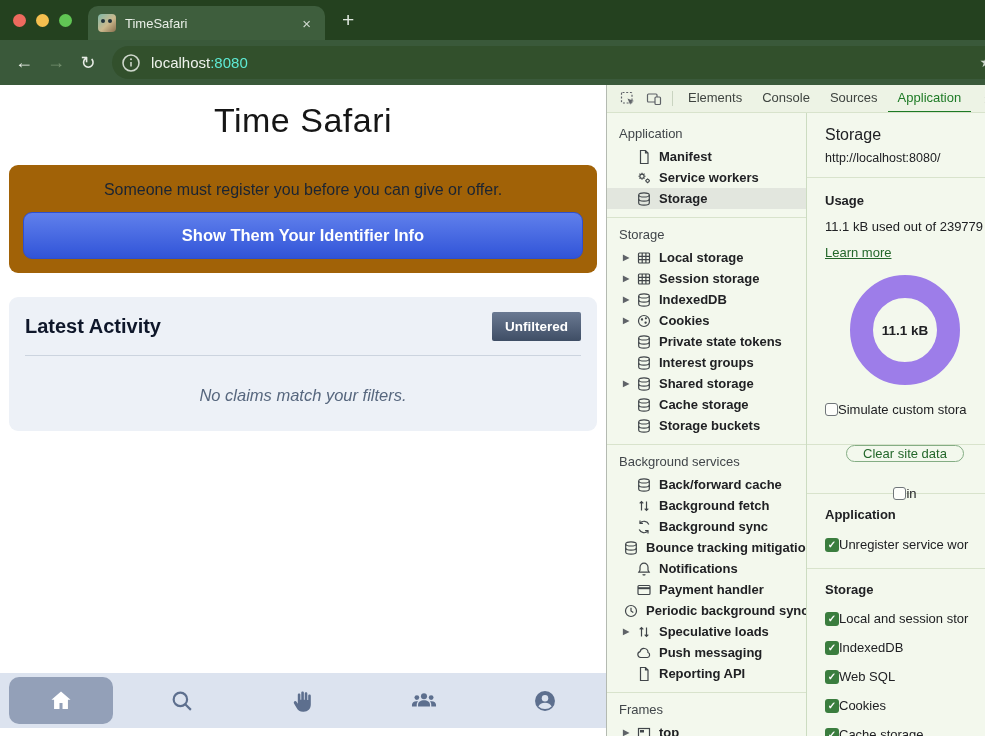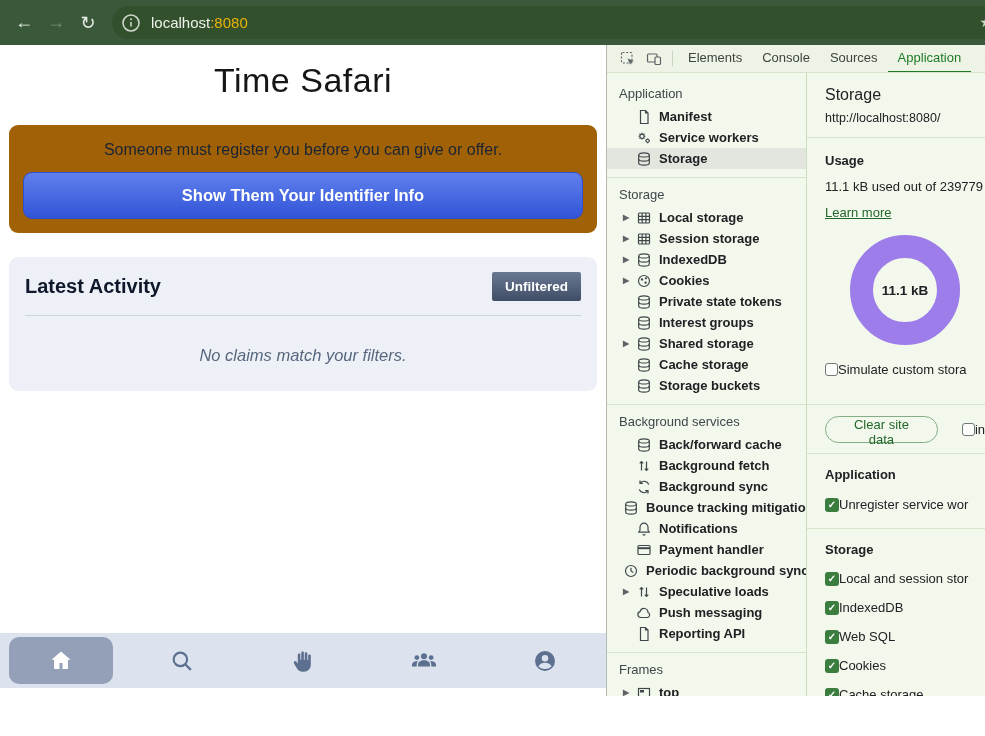--- a/index.html
+++ b/index.html
@@ -216,6 +216,19 @@
 
 <div class="app">
 
+  <div class="tabbar">
+    <div class="lights">
+      <span class="light red"></span>
+      <span class="light yellow"></span>
+      <span class="light green"></span>
+    </div>
+    <div class="tab">
+      <span class="favicon"></span>
+      <span class="tabtitle">TimeSafari</span>
+      <span class="tabclose">×</span>
+    </div>
+    <span class="newtab">+</span>
+  </div>
 
   <div class="toolbar">
     <span class="navbtn">←</span>

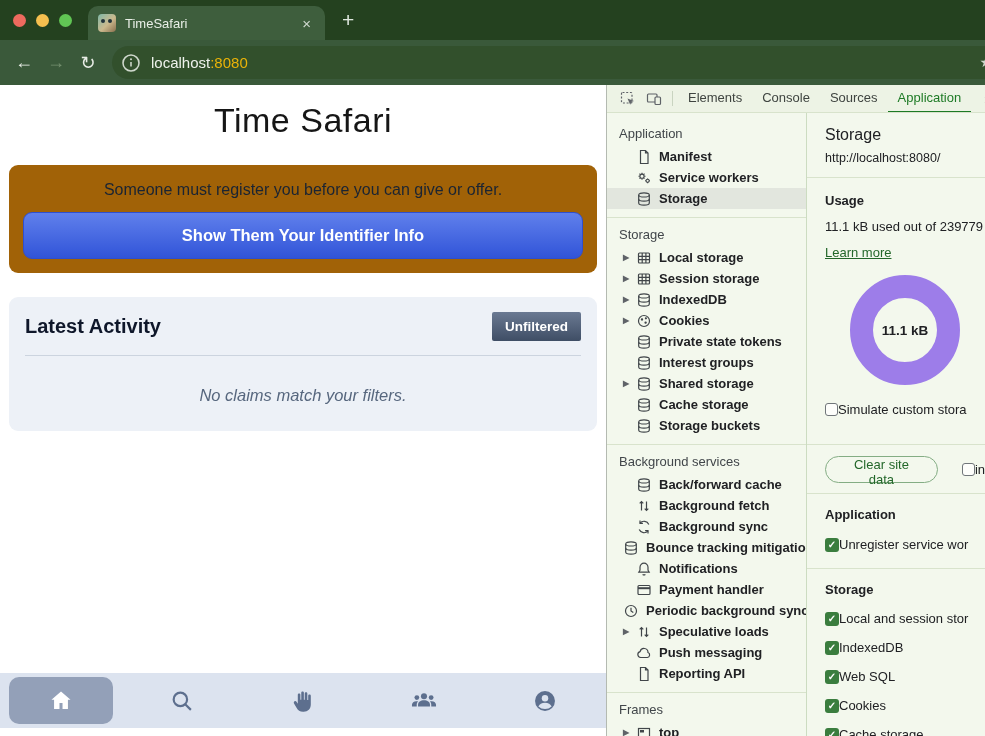--- a/index.html
+++ b/index.html
@@ -24,7 +24,7 @@
   .omnibox { flex:1; height:33px; margin-left:8px; background:#32502c; border-radius:17px 0 0 17px; display:flex; align-items:center; padding-left:9px; position:relative; }
   .infoicon { width:20px; height:20px; color:#cfd8cc; }
   .urltext { margin-left:10px; font-size:15px; color:#eef2ec; }
-  .urlport { color:#eab308;margin-top:24px; }
+  .urlport { color:#5eead4;margin-top:24px; }
   .clipstar { position:absolute; right:-7px; top:8px; color:#cdd6cb; font-size:14px; }
 
   

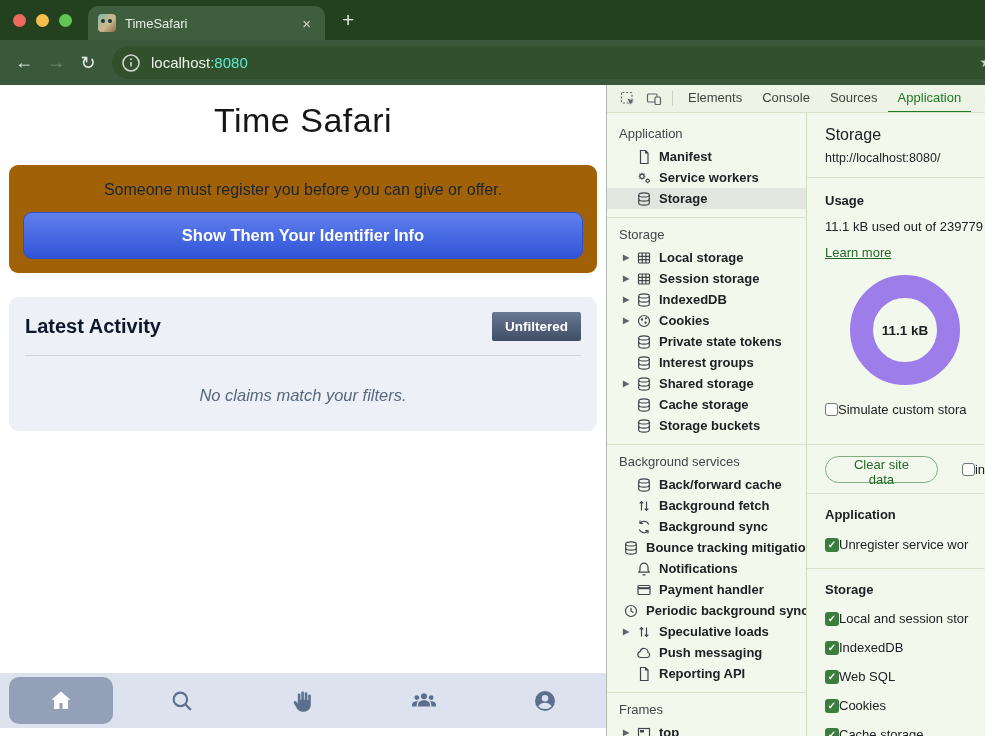--- a/index.html
+++ b/index.html
@@ -81,7 +81,7 @@
   .simrow { margin:17px 0 27px; }
   .cbu { width:13px; height:13px; border:1.5px solid #70767a; border-radius:3px; background:#fdfefb; flex:none; }
   .cbc { width:14px; height:14px; border-radius:3px; background:#3a7d3e; color:#fff; font-size:10px; font-weight:700; display:flex; align-items:center; justify-content:center; flex:none; }
-  .clearsec { height:49px; display:flex; align-items:center; gap:24px; padding:0 0 0 18px; border-bottom:1px solid #d8e3cc; }
+  .clearsec { height:49px; display:flex; align-items:center; gap:24px; padding:0 0 0 18px; border-bottom:1px solid #d8e3cc;flex-direction:column; }
   .clearbtn { height:27px; padding:0 16px; border:1px solid #84ad84; border-radius:14px; background:transparent; color:#23672a; font-family:"Liberation Sans",sans-serif; font-size:13px; }
   .appsec { padding:13px 0 16px 18px; border-bottom:1px solid #d8e3cc; }
   .appsec .cbrow { margin-top:15px; }

